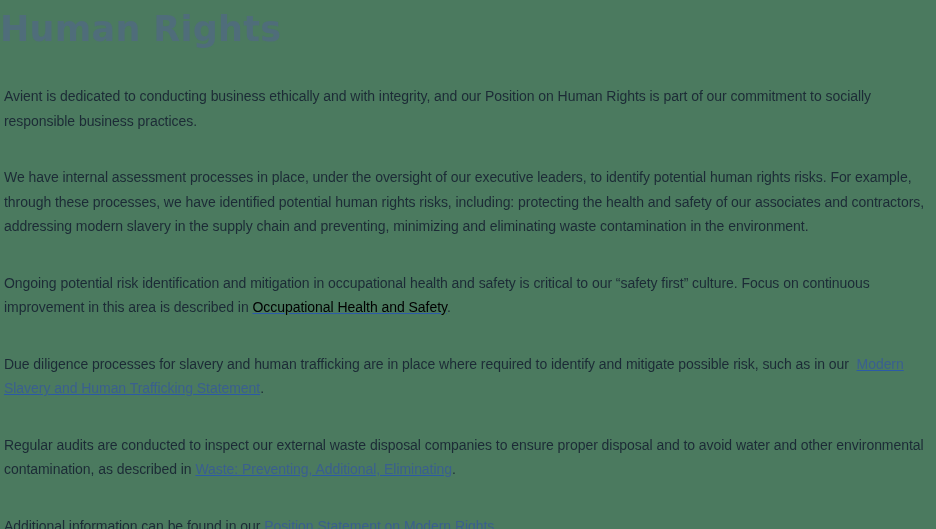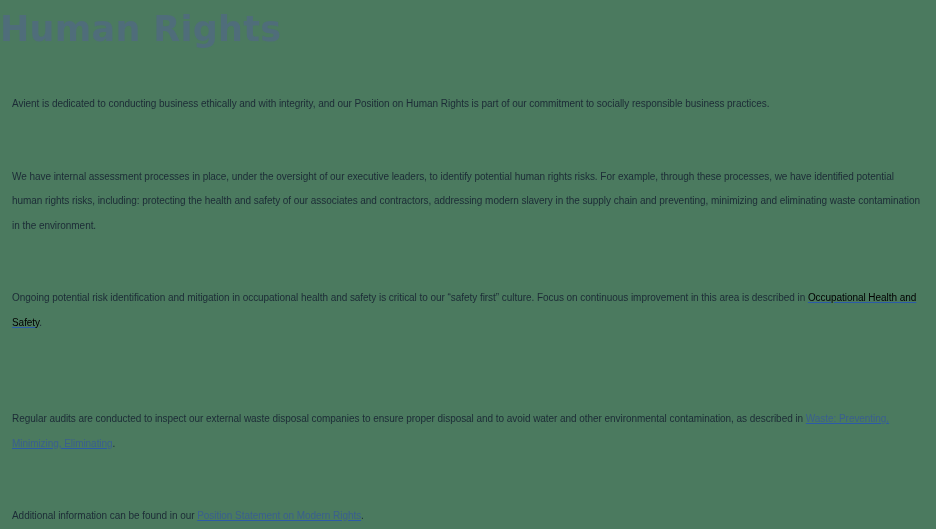--- a/index.html
+++ b/index.html
@@ -35,9 +35,9 @@
     font-family: "DejaVu Sans", sans-serif;
   }
   p.para {
-    margin: 12px;
+    margin: 4px;
     color: #1c2b36;
-    font-size: 10px;
+    font-size: 14px;
     line-height: 24.5px;
     font-family: "Liberation Sans", sans-serif;
     letter-spacing: -0.05px;

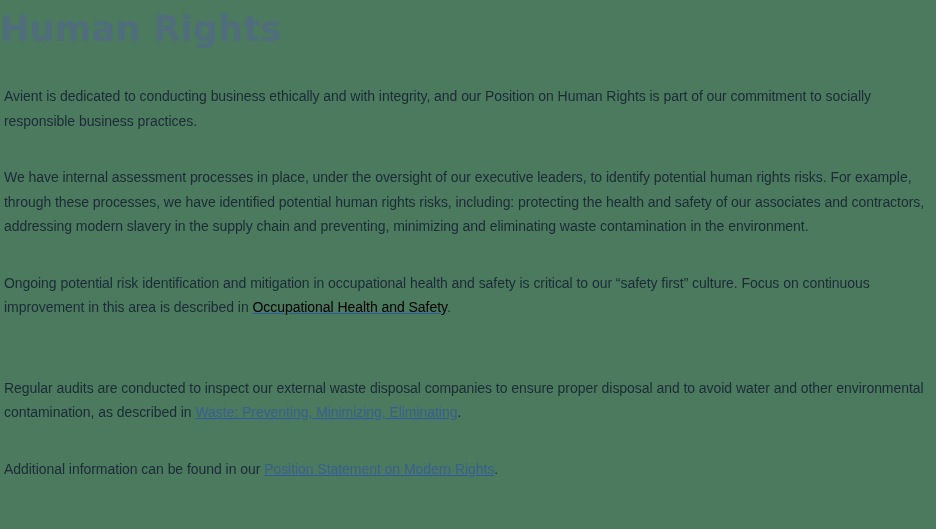--- a/index.html
+++ b/index.html
@@ -76,6 +76,7 @@
 
     <div class="spacer"></div>
 
+    <p class="para"><span>Due diligence processes for slavery and human trafficking are in place where required to identify and mitigate possible risk, such as in our </span><span class="nowrap-space"> </span><a class="doclink muted" href="#">Modern Slavery and Human Trafficking Statement</a><span>.</span></p>
 
     <div class="spacer"></div>
 

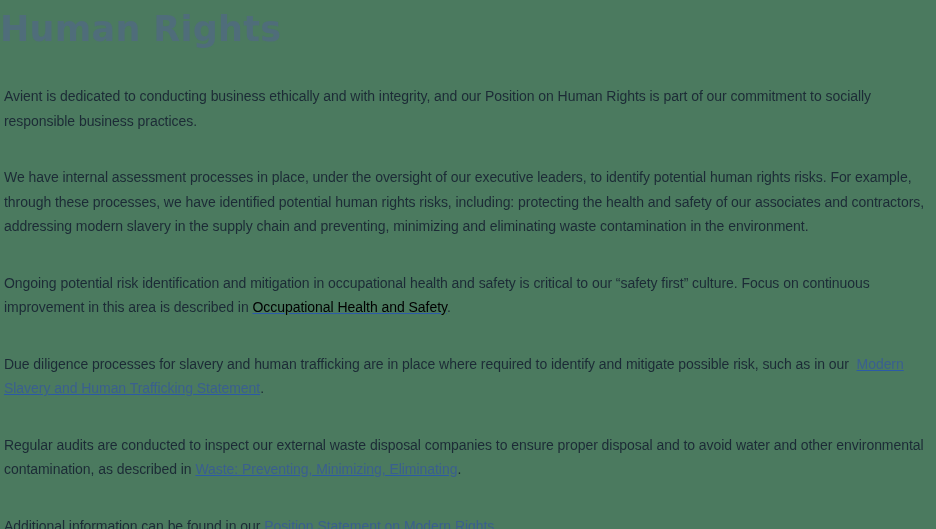--- a/index.html
+++ b/index.html
@@ -80,7 +80,7 @@
 
     <div class="spacer"></div>
 
-    <p class="para"><span>Regular audits are conducted to inspect our external waste disposal companies to ensure proper disposal and to avoid water and other environmental contamination, as described in </span><a class="doclink muted" href="#">Waste: Preventing, Minimizing, Eliminating</a><span>.</span></p>
+    <p class="para"><span>Regular audits are conducted to inspect our external waste disposal companies to ensure proper disposal and to avoid water and other environmental contamination, as described in </span><a class="doclink muted" href="#">Waste: Preventing, Additional, Eliminating</a><span>.</span></p>
 
     <div class="spacer"></div>
 

